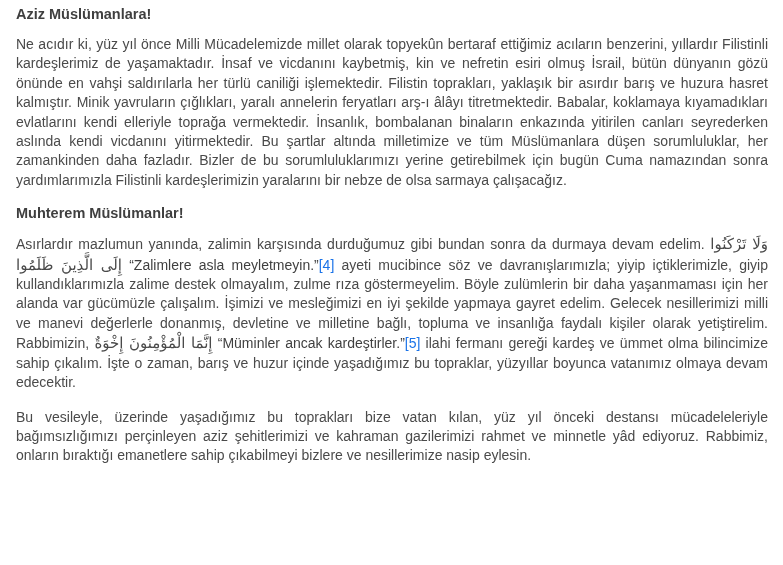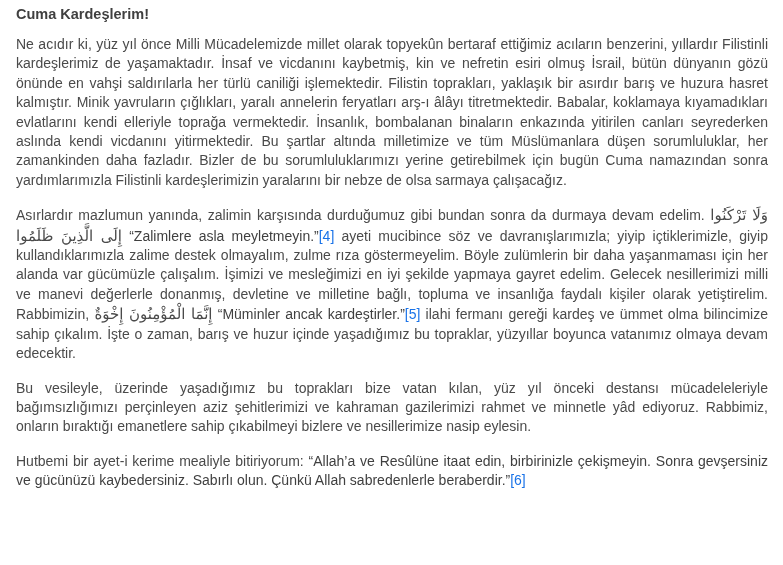--- a/index.html
+++ b/index.html
@@ -33,7 +33,7 @@
 
 <main>
 
-  <h2>Cuma Kardeşlerim!</h2>
+  <h2>Aziz Müslümanlara!</h2>
 
   <p><span>Ne acıdır ki, yüz yıl önce Milli Mücadelemizde millet olarak topyekûn bertaraf ettiğimiz acıların benzerini, yıllardır Filistinli kardeşlerimiz de yaşamaktadır. İnsaf ve vicdanını kaybetmiş, kin ve nefretin esiri olmuş İsrail, bütün dünyanın gözü önünde en vahşi saldırılarla her türlü caniliği işlemektedir. Filistin toprakları, yaklaşık bir asırdır barış ve huzura hasret kalmıştır. Minik yavruların çığlıkları, yaralı annelerin feryatları arş-ı âlâyı titretmektedir. Babalar, koklamaya kıyamadıkları evlatlarını kendi elleriyle toprağa vermektedir. İnsanlık, bombalanan binaların enkazında yitirilen canları seyrederken aslında kendi vicdanını yitirmektedir. Bu şartlar altında milletimize ve tüm Müslümanlara düşen sorumluluklar, her zamankinden daha fazladır. Bizler de bu sorumluluklarımızı yerine getirebilmek için bugün Cuma namazından sonra yardımlarımızla Filistinli kardeşlerimizin yaralarını bir nebze de olsa sarmaya çalışacağız.</span></p>
 

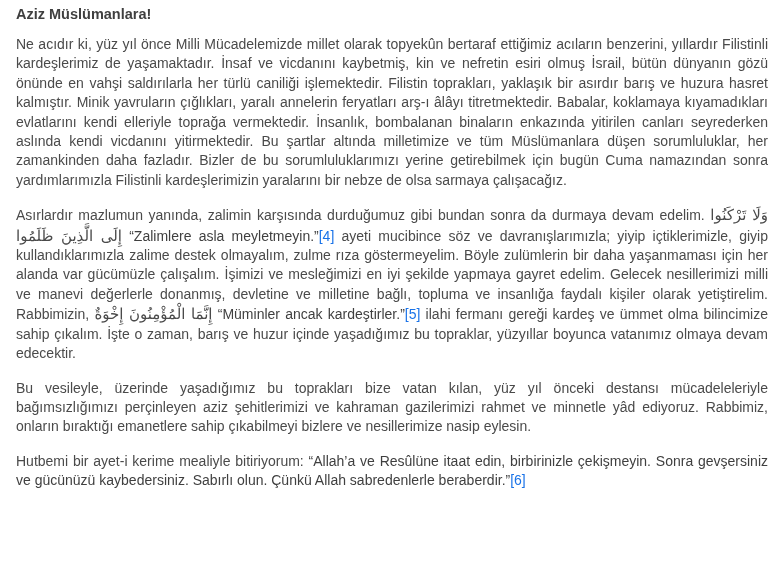--- a/index.html
+++ b/index.html
@@ -37,6 +37,7 @@
 
   <p><span>Ne acıdır ki, yüz yıl önce Milli Mücadelemizde millet olarak topyekûn bertaraf ettiğimiz acıların benzerini, yıllardır Filistinli kardeşlerimiz de yaşamaktadır. İnsaf ve vicdanını kaybetmiş, kin ve nefretin esiri olmuş İsrail, bütün dünyanın gözü önünde en vahşi saldırılarla her türlü caniliği işlemektedir. Filistin toprakları, yaklaşık bir asırdır barış ve huzura hasret kalmıştır. Minik yavruların çığlıkları, yaralı annelerin feryatları arş-ı âlâyı titretmektedir. Babalar, koklamaya kıyamadıkları evlatlarını kendi elleriyle toprağa vermektedir. İnsanlık, bombalanan binaların enkazında yitirilen canları seyrederken aslında kendi vicdanını yitirmektedir. Bu şartlar altında milletimize ve tüm Müslümanlara düşen sorumluluklar, her zamankinden daha fazladır. Bizler de bu sorumluluklarımızı yerine getirebilmek için bugün Cuma namazından sonra yardımlarımızla Filistinli kardeşlerimizin yaralarını bir nebze de olsa sarmaya çalışacağız.</span></p>
 
+  <h2>Muhterem Müslümanlar!</h2>
 
   <p><span>Asırlardır mazlumun yanında, zalimin karşısında durduğumuz gibi bundan sonra da durmaya devam edelim. </span><span class="arabic">وَلَا تَرْكَنُوا إِلَى الَّذِينَ ظَلَمُوا</span><b> “Zalimlere asla meyletmeyin.”</b><a class="ref">[4]</a><span> ayeti mucibince söz ve davranışlarımızla; yiyip içtiklerimizle, giyip kullandıklarımızla zalime destek olmayalım, zulme rıza göstermeyelim. Böyle zulümlerin bir daha yaşanmaması için her alanda var gücümüzle çalışalım. İşimizi ve mesleğimizi en iyi şekilde yapmaya gayret edelim. Gelecek nesillerimizi milli ve manevi değerlerle donanmış, devletine ve milletine bağlı, topluma ve insanlığa faydalı kişiler olarak yetiştirelim. Rabbimizin, </span><span class="arabic">إِنَّمَا الْمُؤْمِنُونَ إِخْوَةٌ</span><b> “Müminler ancak kardeştirler.”</b><a class="ref">[5]</a><span> ilahi fermanı gereği kardeş ve ümmet olma bilincimize sahip çıkalım. İşte o zaman, barış ve huzur içinde yaşadığımız bu topraklar, yüzyıllar boyunca vatanımız olmaya devam edecektir.</span></p>
 

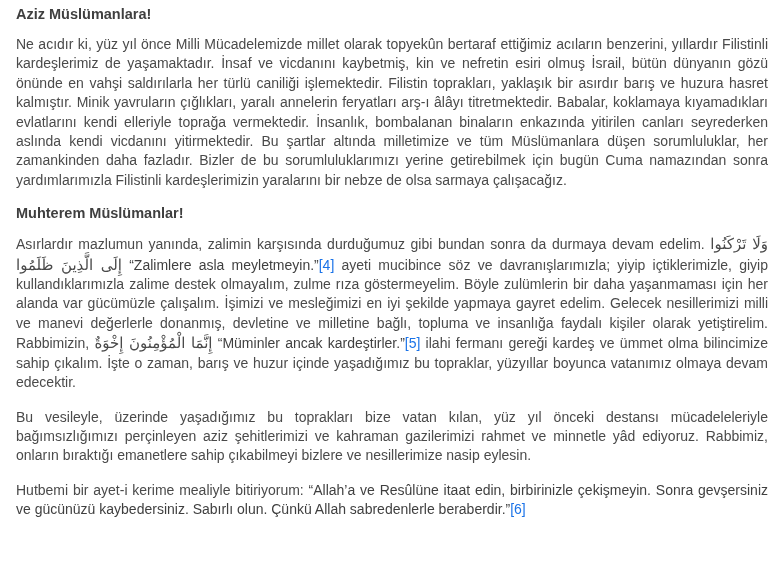--- a/index.html
+++ b/index.html
@@ -44,7 +44,6 @@
 
   <p><span>Bu vesileyle, üzerinde yaşadığımız bu toprakları bize vatan kılan, yüz yıl önceki destansı mücadeleleriyle bağımsızlığımızı perçinleyen aziz şehitlerimizi ve kahraman gazilerimizi rahmet ve minnetle yâd ediyoruz. Rabbimiz, onların bıraktığı emanetlere sahip çıkabilmeyi bizlere ve nesillerimize nasip eylesin.</span></p>
 
-  <p><span>Hutbemi bir ayet-i kerime mealiyle bitiriyorum: </span><b>“Allah’a ve Resûlüne itaat edin, birbirinizle çekişmeyin. Sonra gevşersiniz ve gücünüzü kaybedersiniz. Sabırlı olun. Çünkü Allah sabredenlerle beraberdir.”</b><a class="ref">[6]</a></p>
 
 </main>
 

